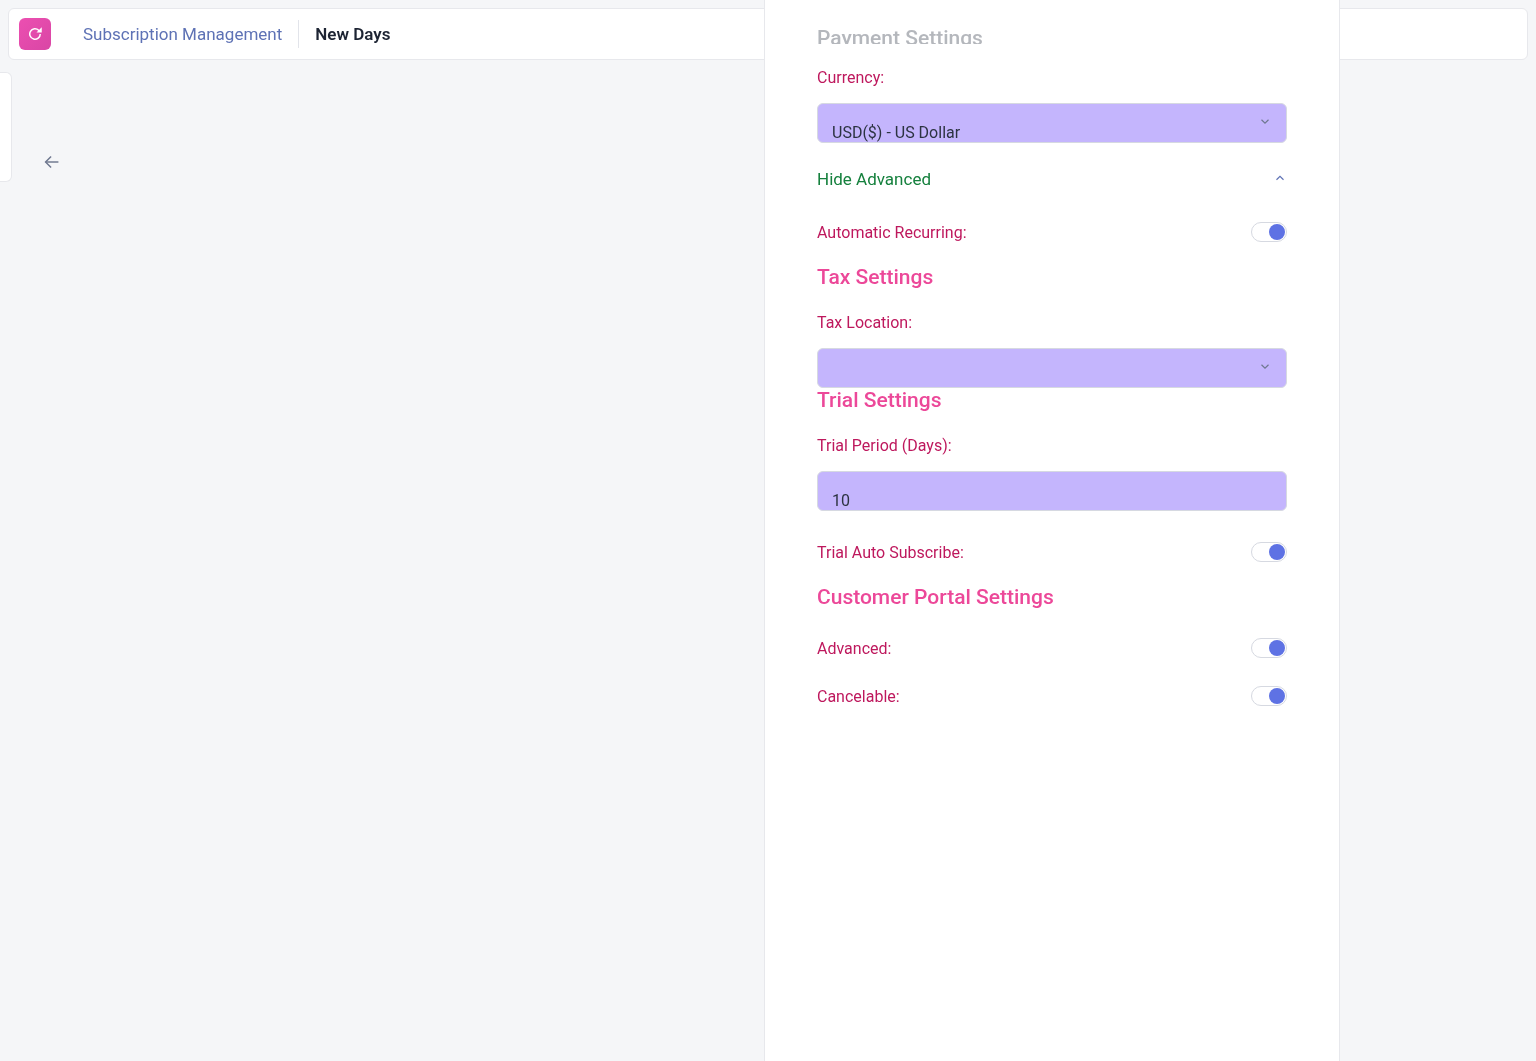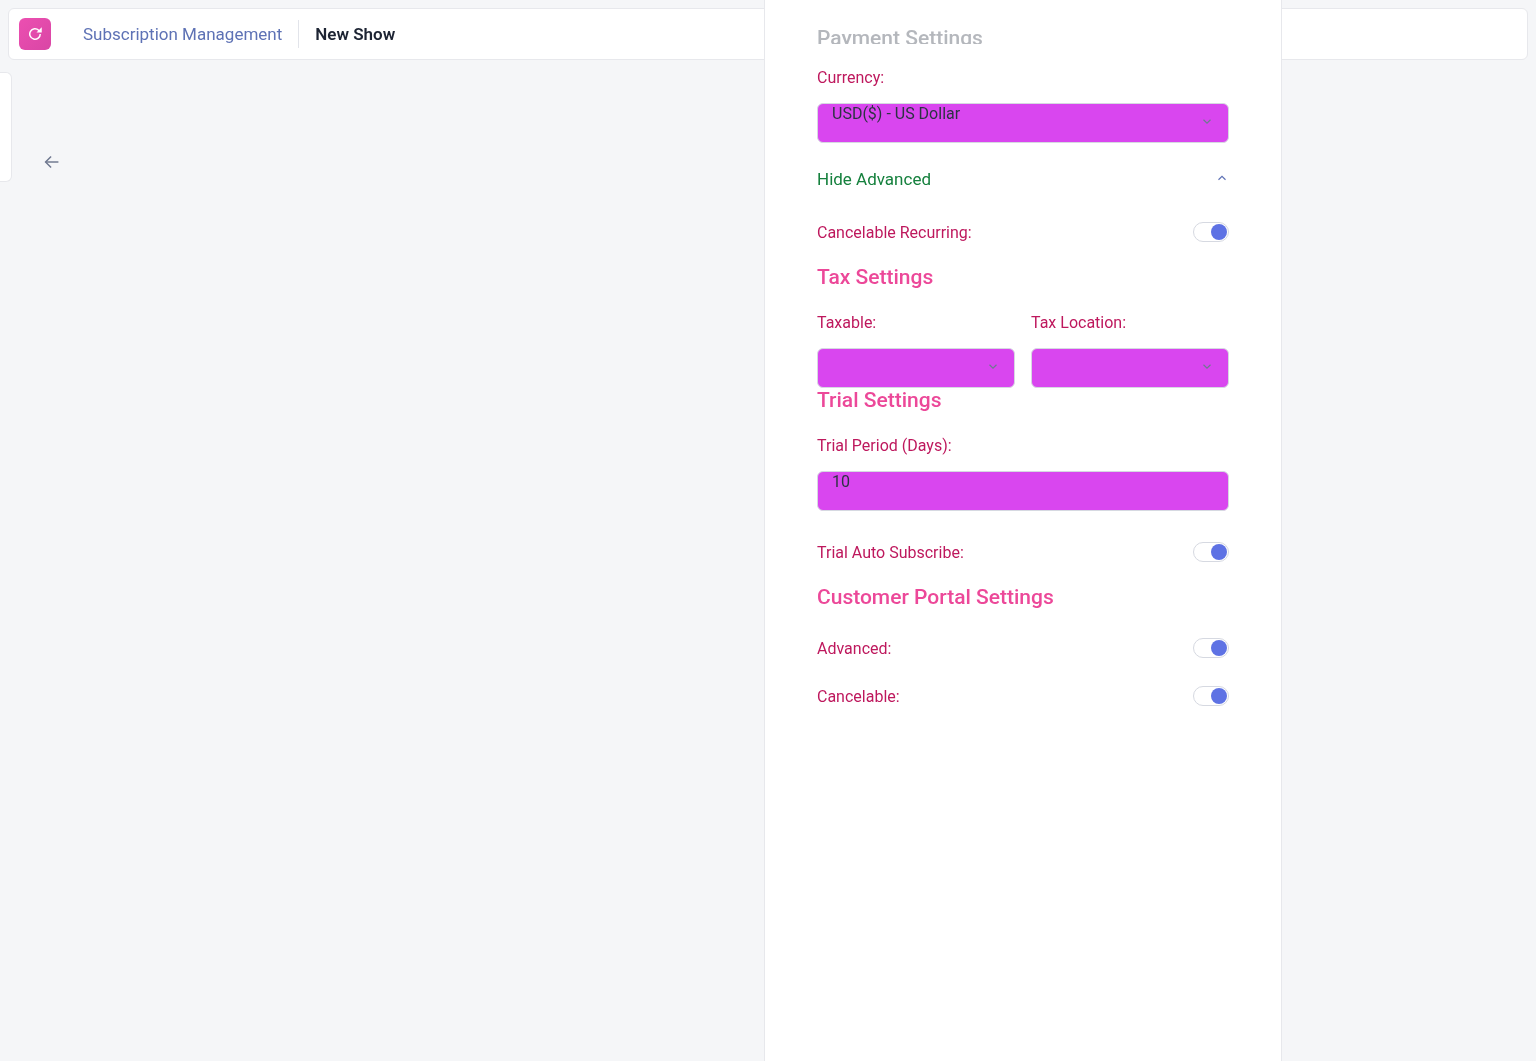--- a/index.html
+++ b/index.html
@@ -207,7 +207,7 @@
   </div>
   <div class="breadcrumb-item link">Subscription Management</div>
   <div class="breadcrumb-sep"></div>
-  <div class="breadcrumb-item current">New Show</div>
+  <div class="breadcrumb-item current">New Days</div>
 </div>
 
 <div class="back-stub"></div>

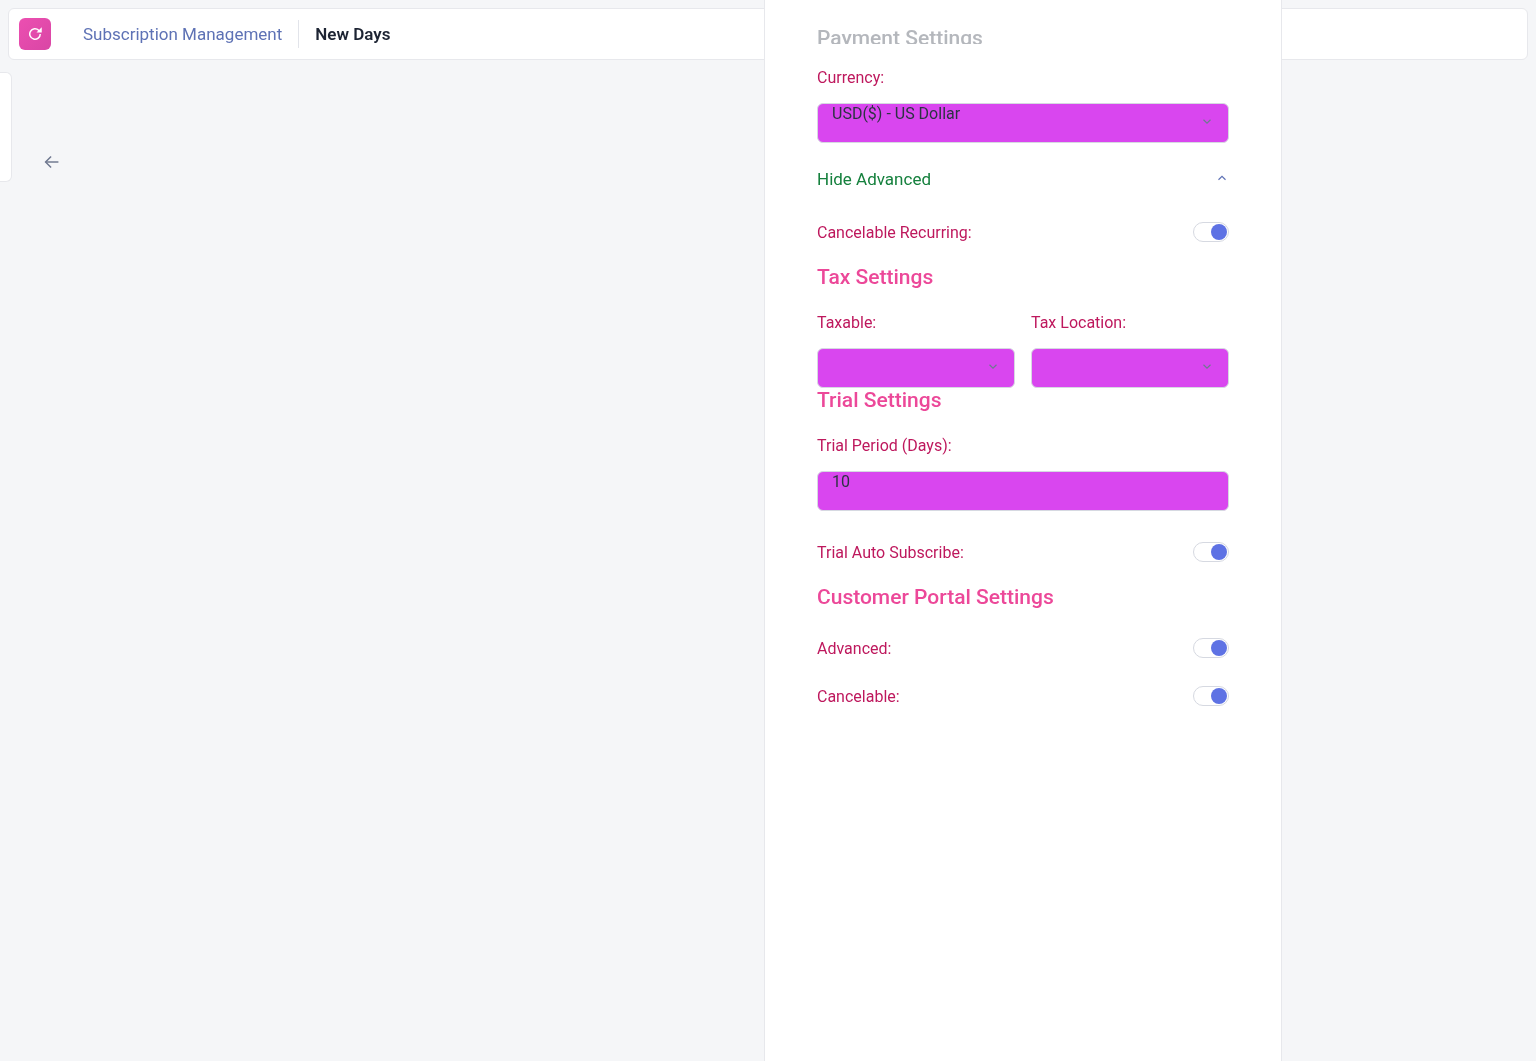--- a/index.html
+++ b/index.html
@@ -84,7 +84,7 @@
     position: absolute;
     top: 0;
     left: 764px;
-    width: 518px;
+    width: 576px;
     height: 1061px;
     background: #ffffff;
     border-left: 1px solid #e7e8ec;

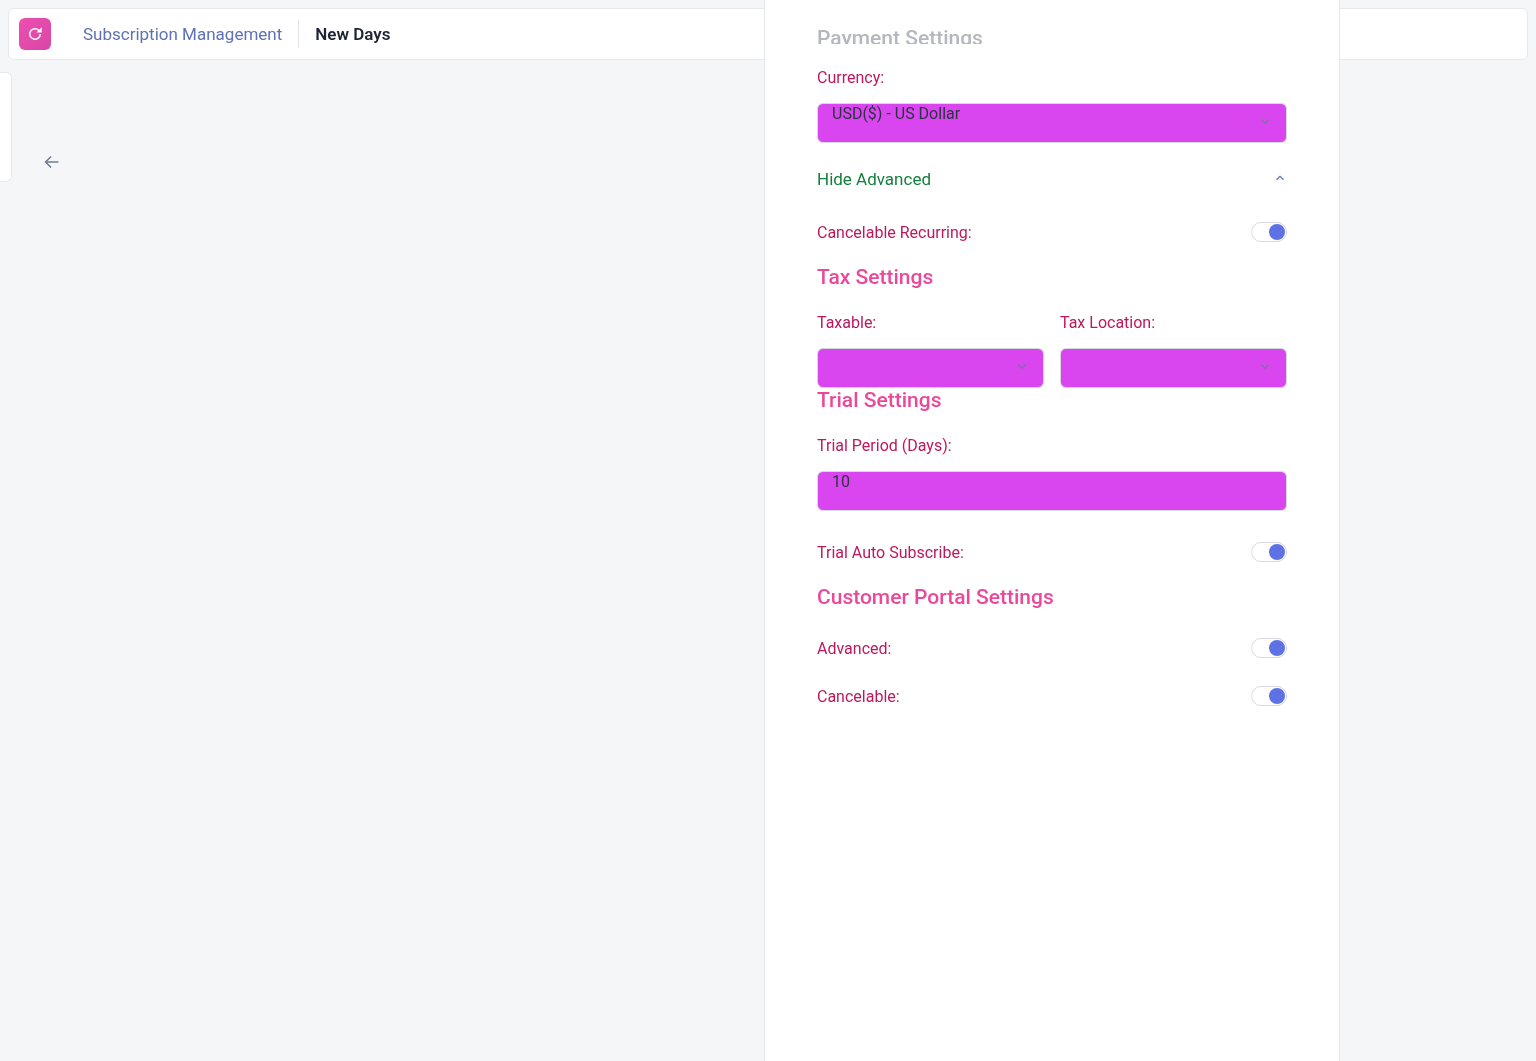--- a/index.html
+++ b/index.html
@@ -127,13 +127,13 @@
     height: 40px;
     border: 1px solid #d6d9e1;
     border-radius: 6px;
-    background: #d946ef;
+    background: #c4b5fd;
     font-size: 16px;
     color: #2c3342;
     padding: 0 40px 0 14px;
     position: relative;
     display: flex;
-    align-items: flex-start;
+    align-items: flex-end;
     cursor: pointer;
     margin-top: 16px;
   }

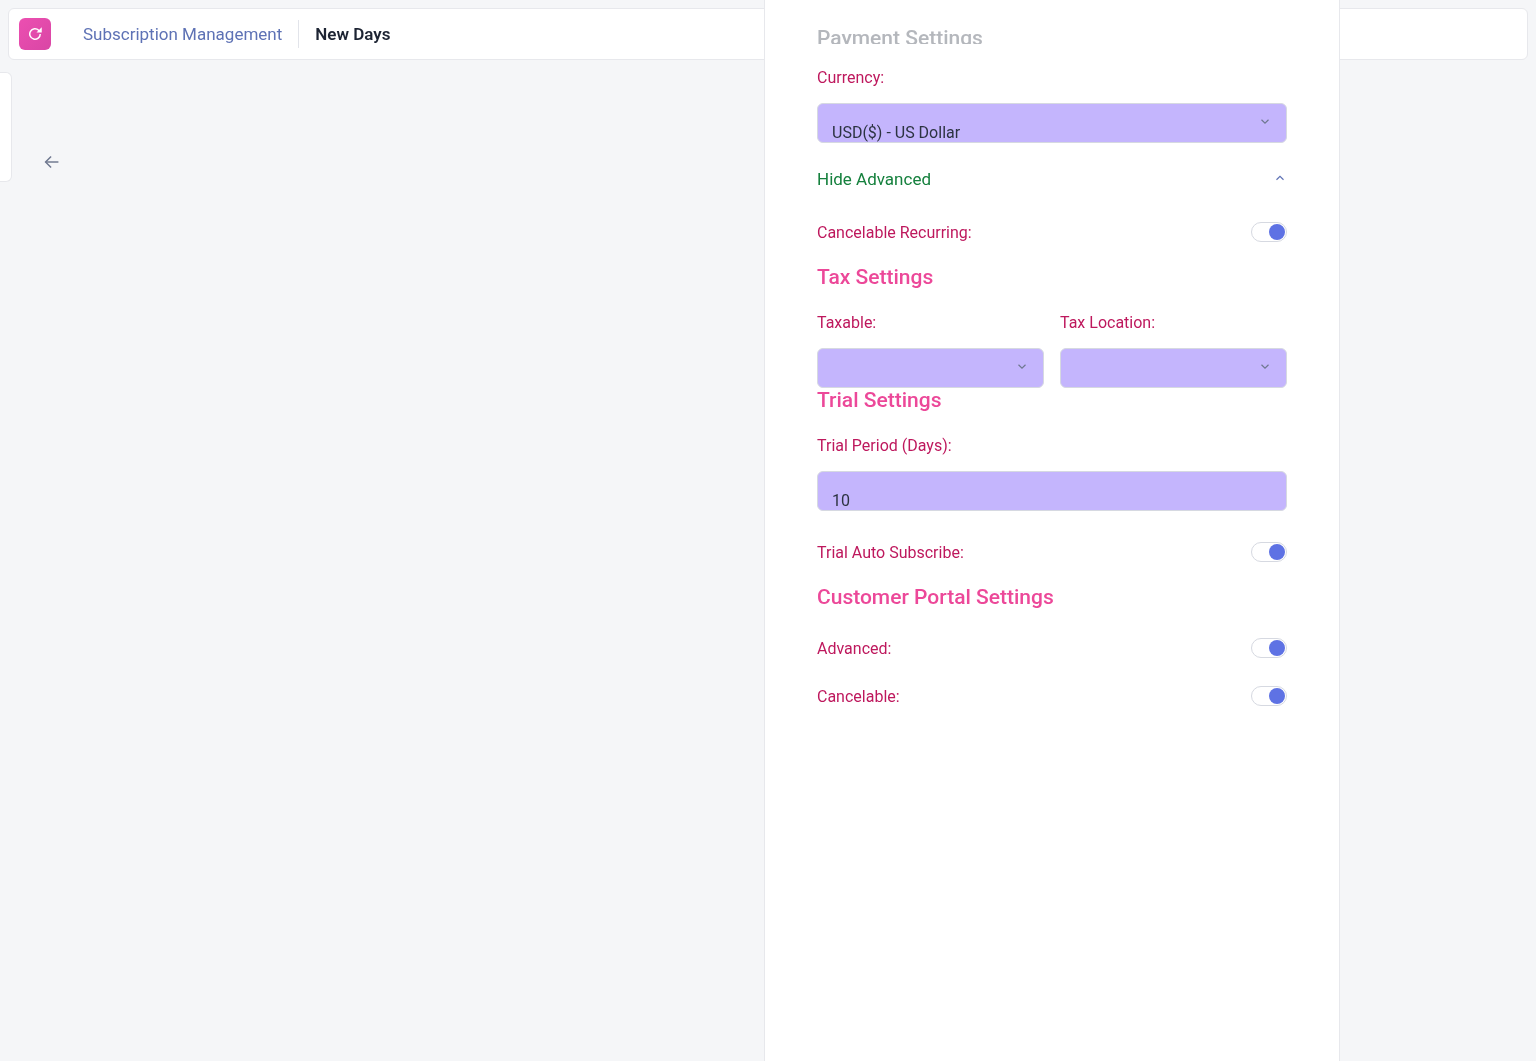--- a/index.html
+++ b/index.html
@@ -247,7 +247,7 @@
   </div>
 
   <div class="toggle-row">
-    <span class="field-label">Cancelable Recurring:</span>
+    <span class="field-label">Automatic Recurring:</span>
     <div class="toggle">
       <div class="knob"></div>
     </div>

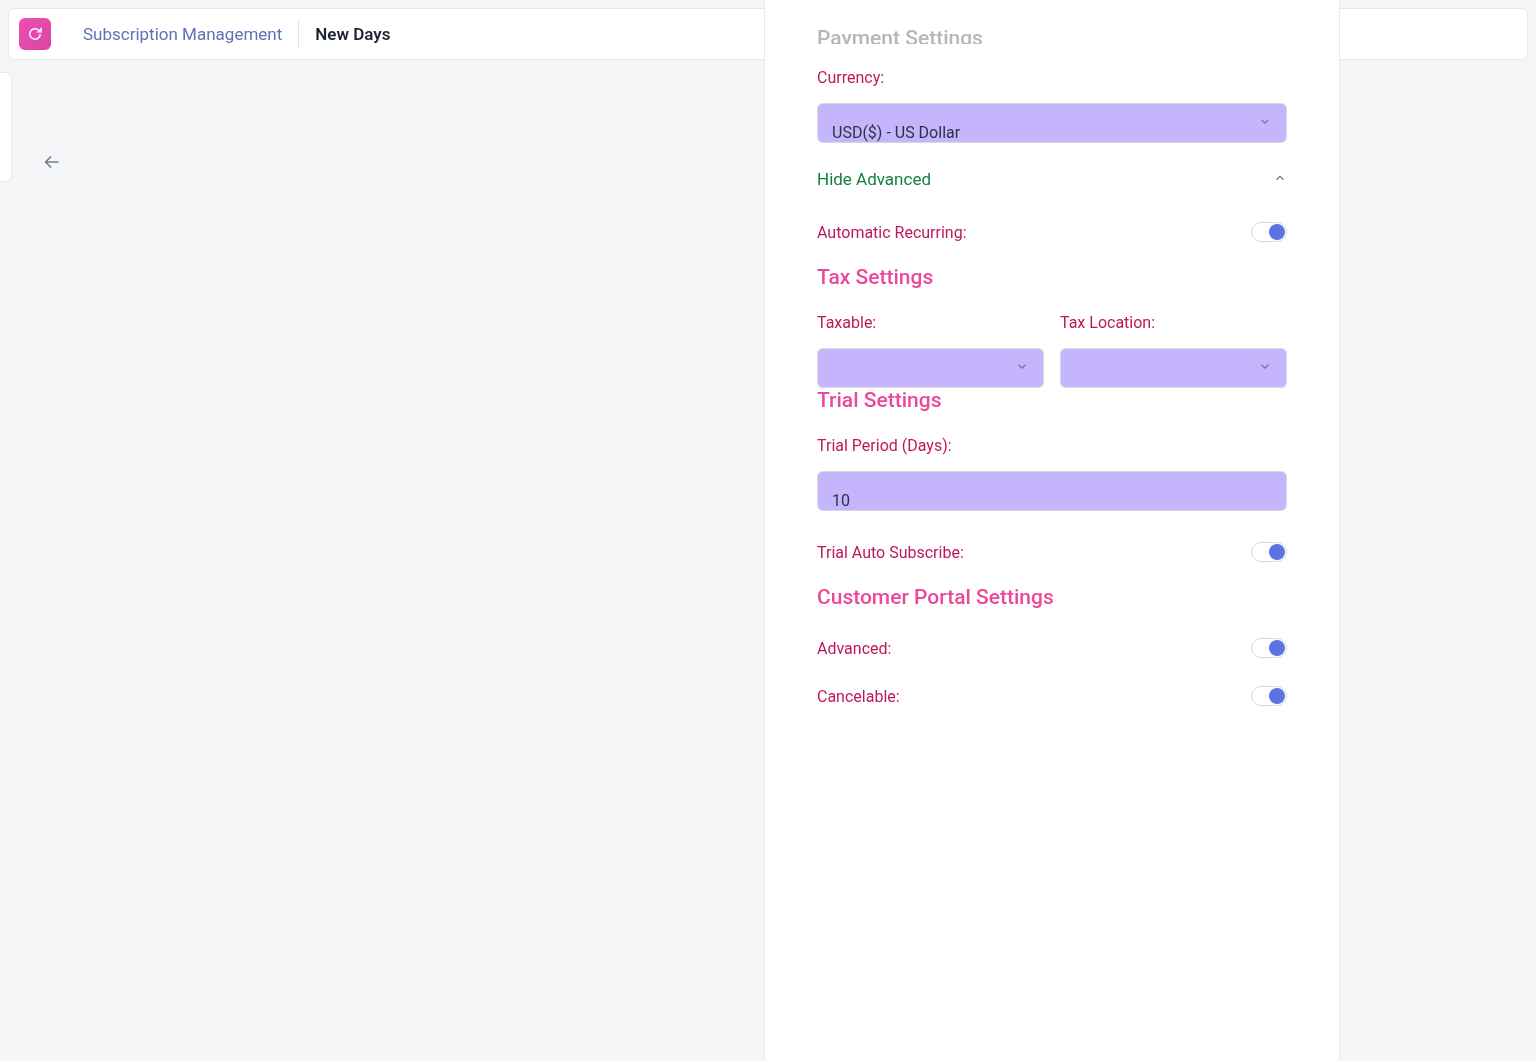--- a/index.html
+++ b/index.html
@@ -256,17 +256,6 @@
   <div class="section-heading">Tax Settings</div>
   <div class="two-col">
     <div class="field">
-      <label class="field-label">Taxable:</label>
-      <div class="select">
-        <span></span>
-        <span class="chevron">
-          <svg viewBox="0 0 24 24">
-              <polyline points="6 9 12 15 18 9"></polyline>
-            </svg>
-        </span>
-      </div>
-    </div>
-    <div class="field">
       <label class="field-label">Tax Location:</label>
       <div class="select">
         <span></span>

